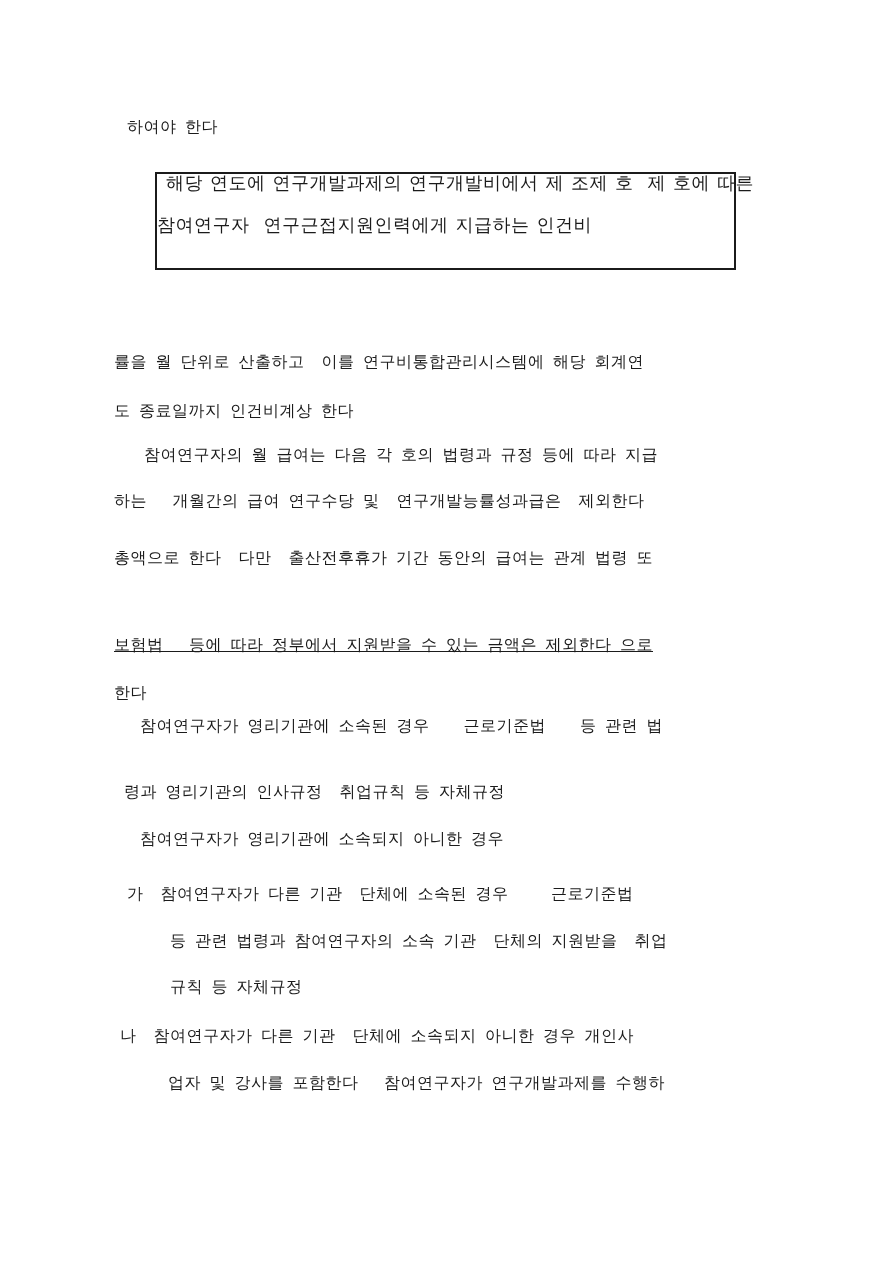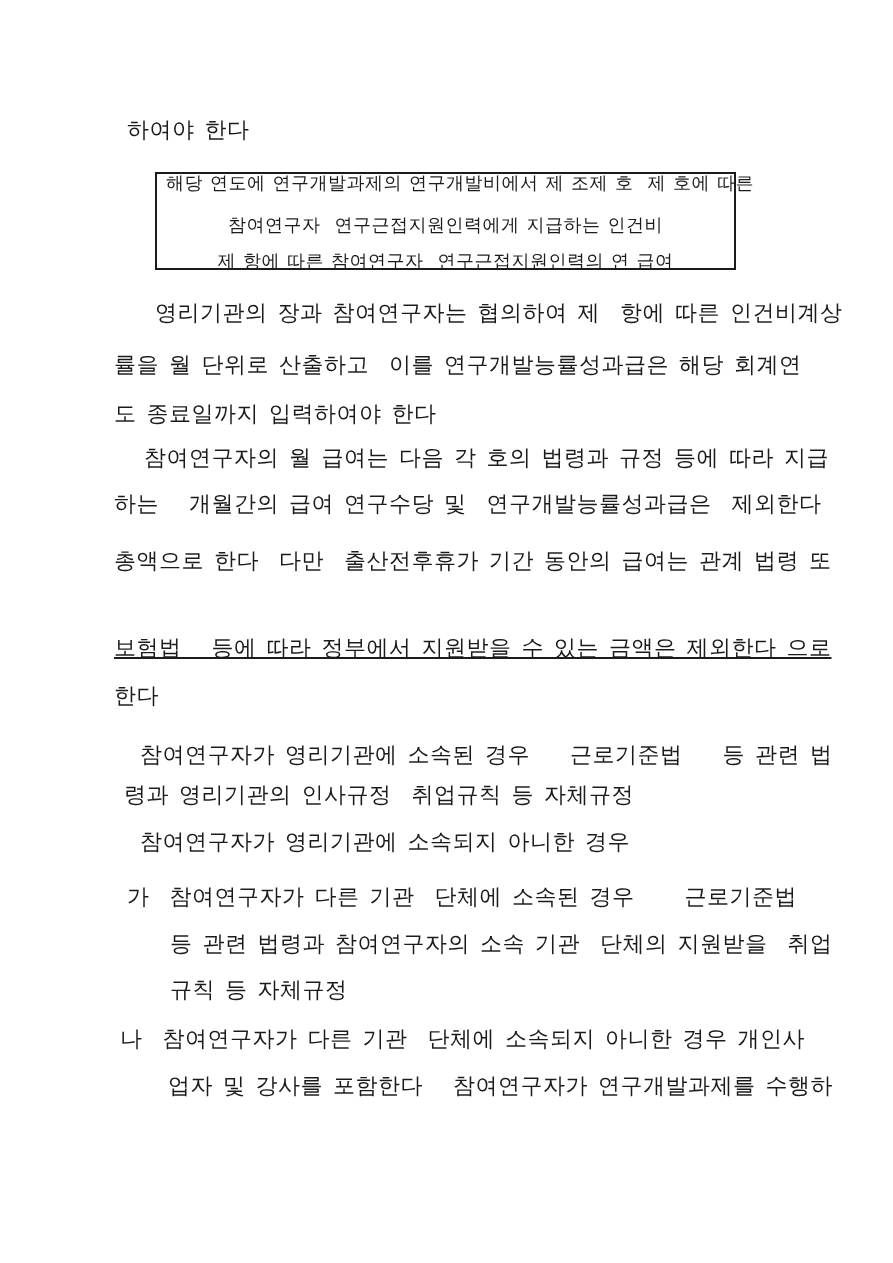--- a/index.html
+++ b/index.html
@@ -21,7 +21,7 @@
   .ln {
     position: absolute;
     white-space: pre;
-    font-size: 22px;
+    font-size: 16px;
     line-height: 1;
     letter-spacing: 0.5px;
     word-spacing: 4px;

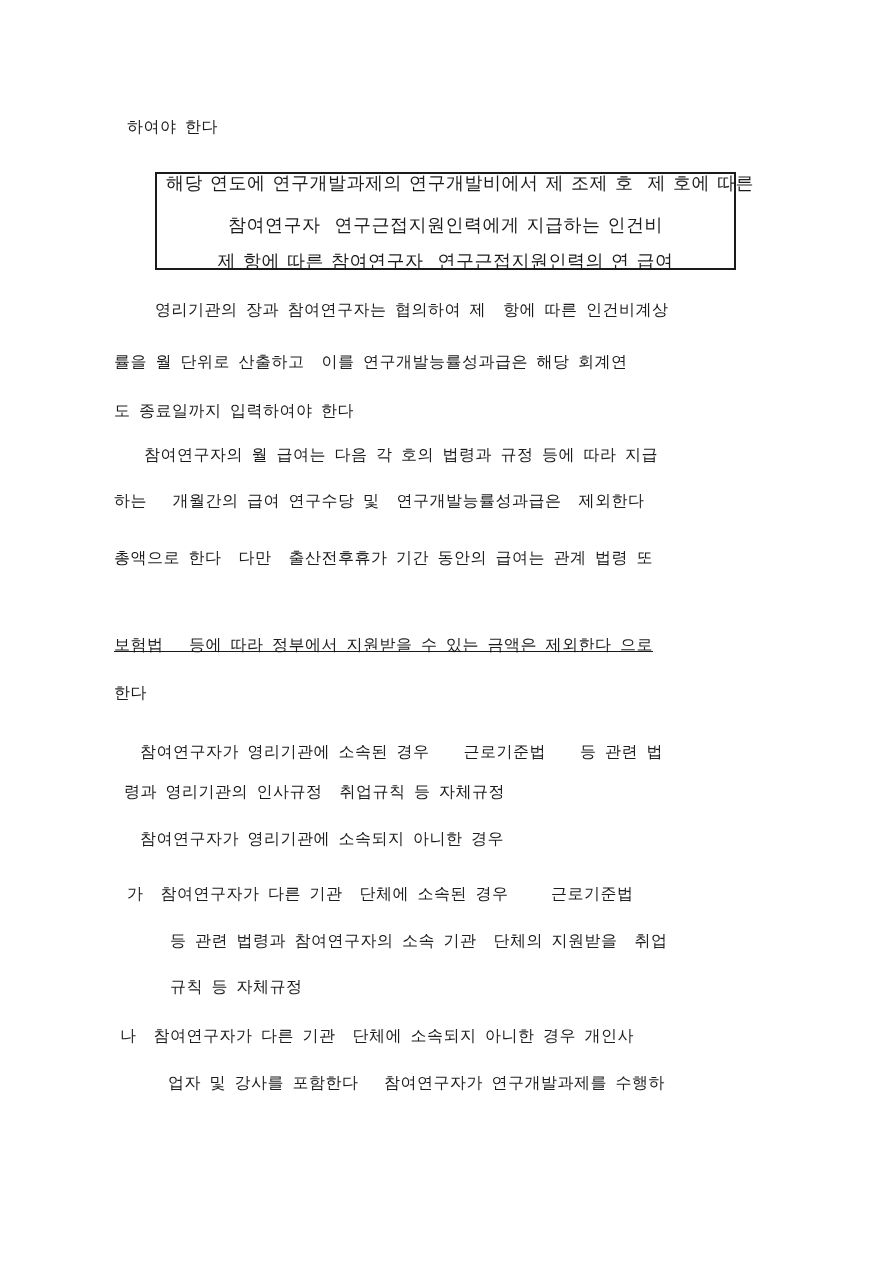--- a/index.html
+++ b/index.html
@@ -53,7 +53,6 @@
   .qline.centered {
     left: 0;
     width: 100%;
-    text-align: center;
   }
   .qline.c2 { top: 42px; }
   .qline.c3 { top: 78px; }

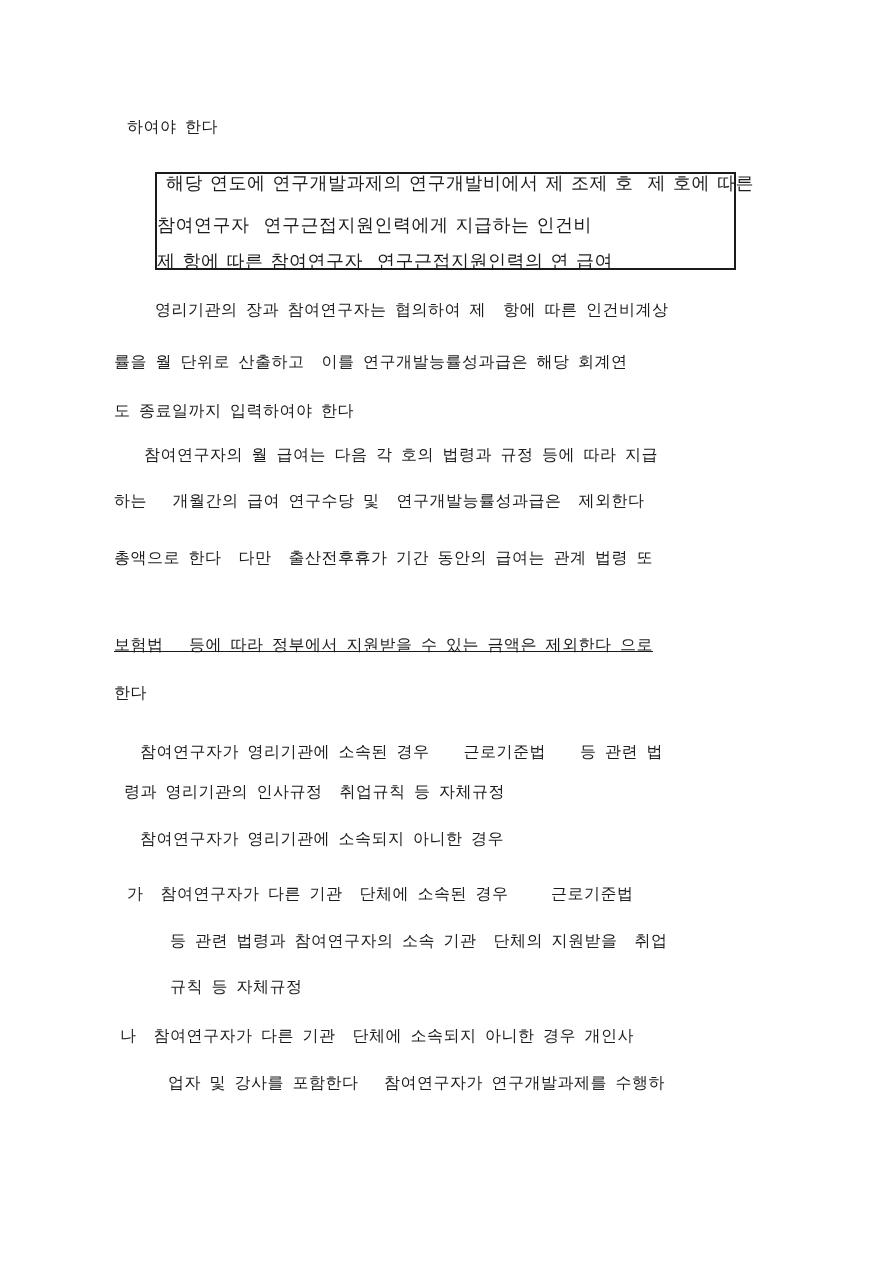--- a/index.html
+++ b/index.html
@@ -67,7 +67,6 @@
   <div class="notice-box">
     <div class="qline first">해당 연도에 연구개발과제의 연구개발비에서 제 조제 호  제 호에 따른</div>
     <div class="qline centered c2">참여연구자  연구근접지원인력에게 지급하는 인건비</div>
-    <div class="qline centered c3">제 항에 따른 참여연구자  연구근접지원인력의 연 급여</div>
   </div>
 
   <div class="ln" style="left:155px; top:302px;">영리기관의 장과 참여연구자는 협의하여 제  항에 따른 인건비계상</div>

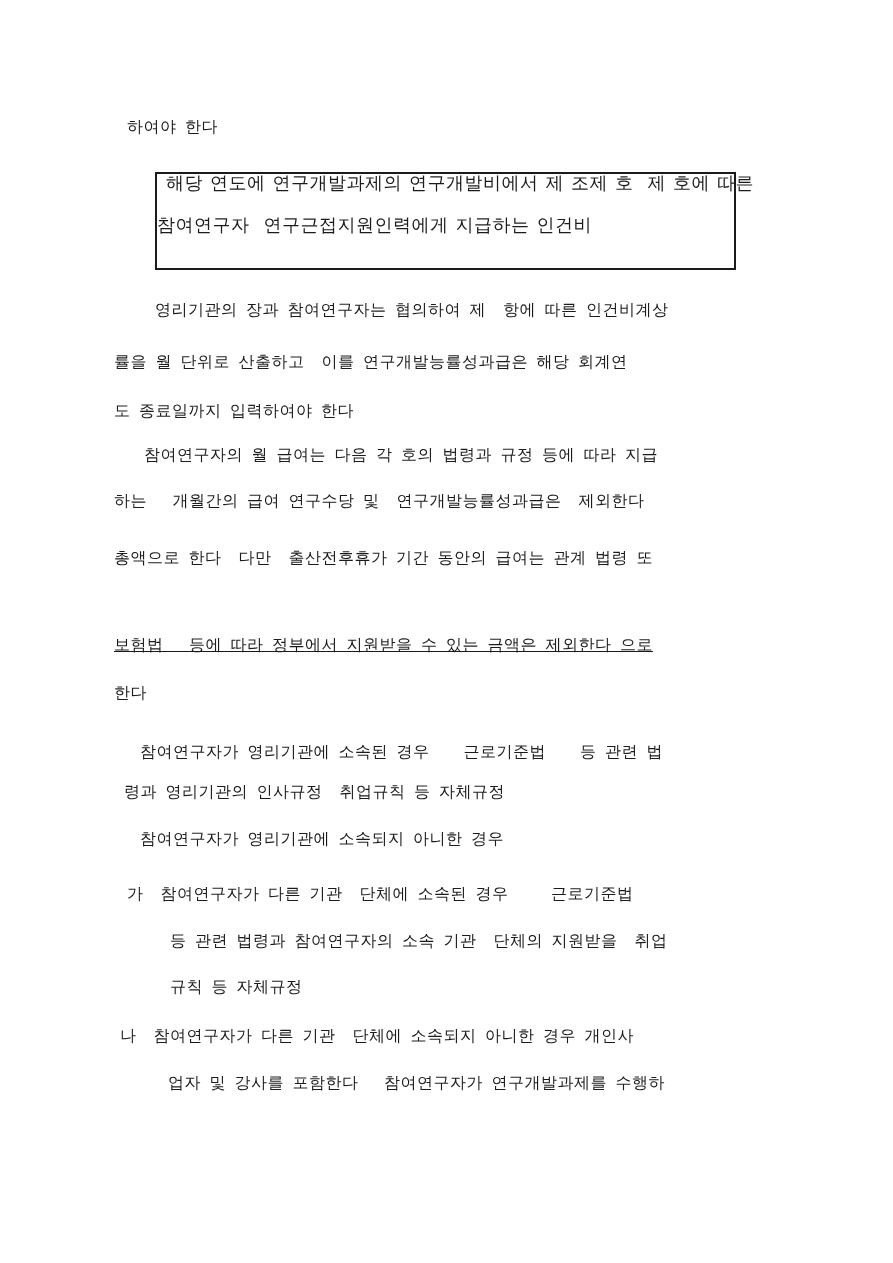--- a/index.html
+++ b/index.html
@@ -69,7 +69,6 @@
     <div class="qline centered c2">참여연구자  연구근접지원인력에게 지급하는 인건비</div>
   </div>
 
-  <div class="ln" style="left:155px; top:302px;">영리기관의 장과 참여연구자는 협의하여 제  항에 따른 인건비계상</div>
   <div class="ln" style="left:114px; top:354px;">률을 월 단위로 산출하고  이를 연구개발능률성과급은 해당 회계연</div>
   <div class="ln" style="left:114px; top:403px;">도 종료일까지 입력하여야 한다</div>
   <div class="ln" style="left:114px; top:493px;">하는   개월간의 급여 연구수당 및  연구개발능률성과급은  제외한다</div>

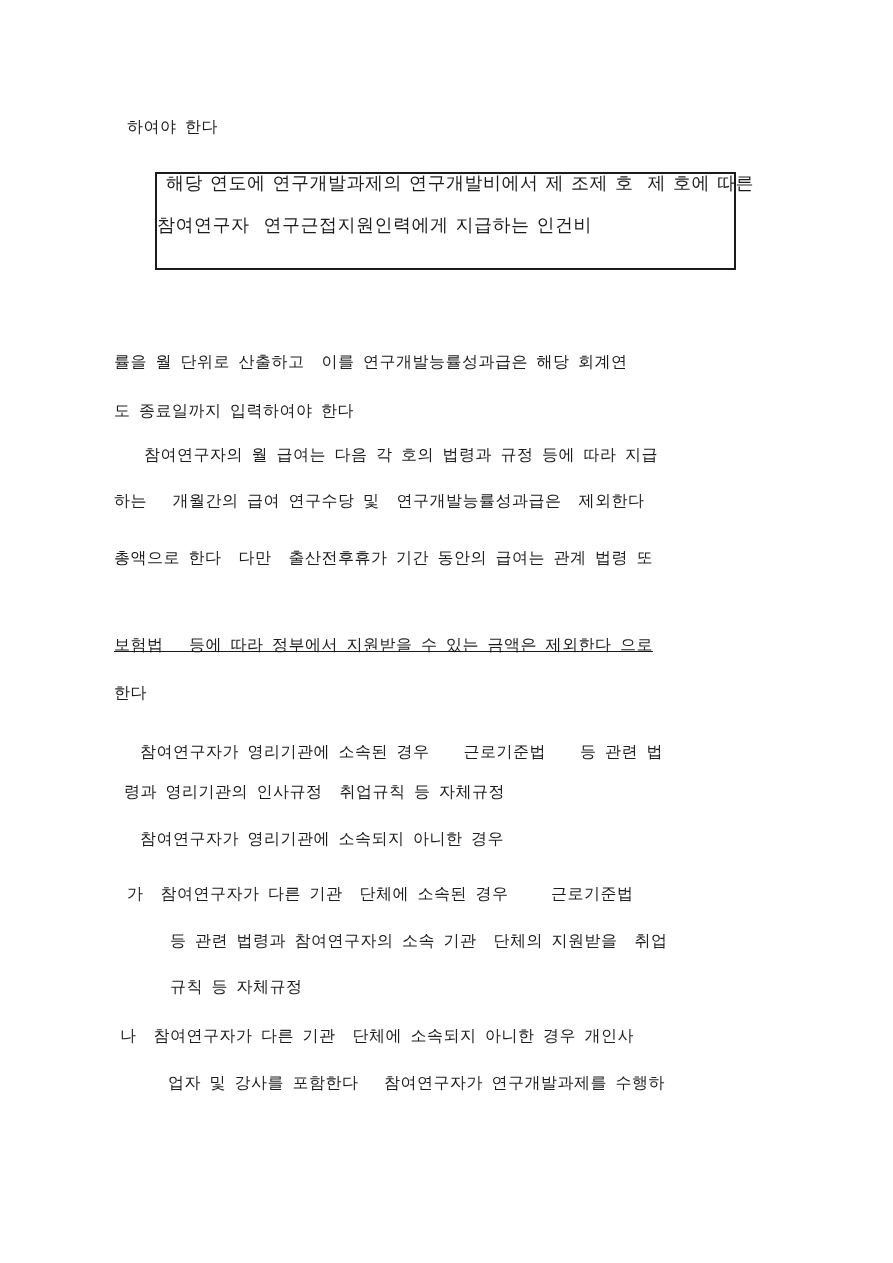--- a/index.html
+++ b/index.html
@@ -69,7 +69,7 @@
     <div class="qline centered c2">참여연구자  연구근접지원인력에게 지급하는 인건비</div>
   </div>
 
-  <div class="ln" style="left:114px; top:354px;">률을 월 단위로 산출하고  이를 연구개발능률성과급은 해당 회계연</div>
+  <div class="ln" style="left:114px; top:354px;">률을 월 단위로 산출하고  이를 연구비통합관리시스템에 해당 회계연</div>
   <div class="ln" style="left:114px; top:403px;">도 종료일까지 입력하여야 한다</div>
   <div class="ln" style="left:114px; top:493px;">하는   개월간의 급여 연구수당 및  연구개발능률성과급은  제외한다</div>
   <div class="ln" style="left:144px; top:447px;">참여연구자의 월 급여는 다음 각 호의 법령과 규정 등에 따라 지급</div>

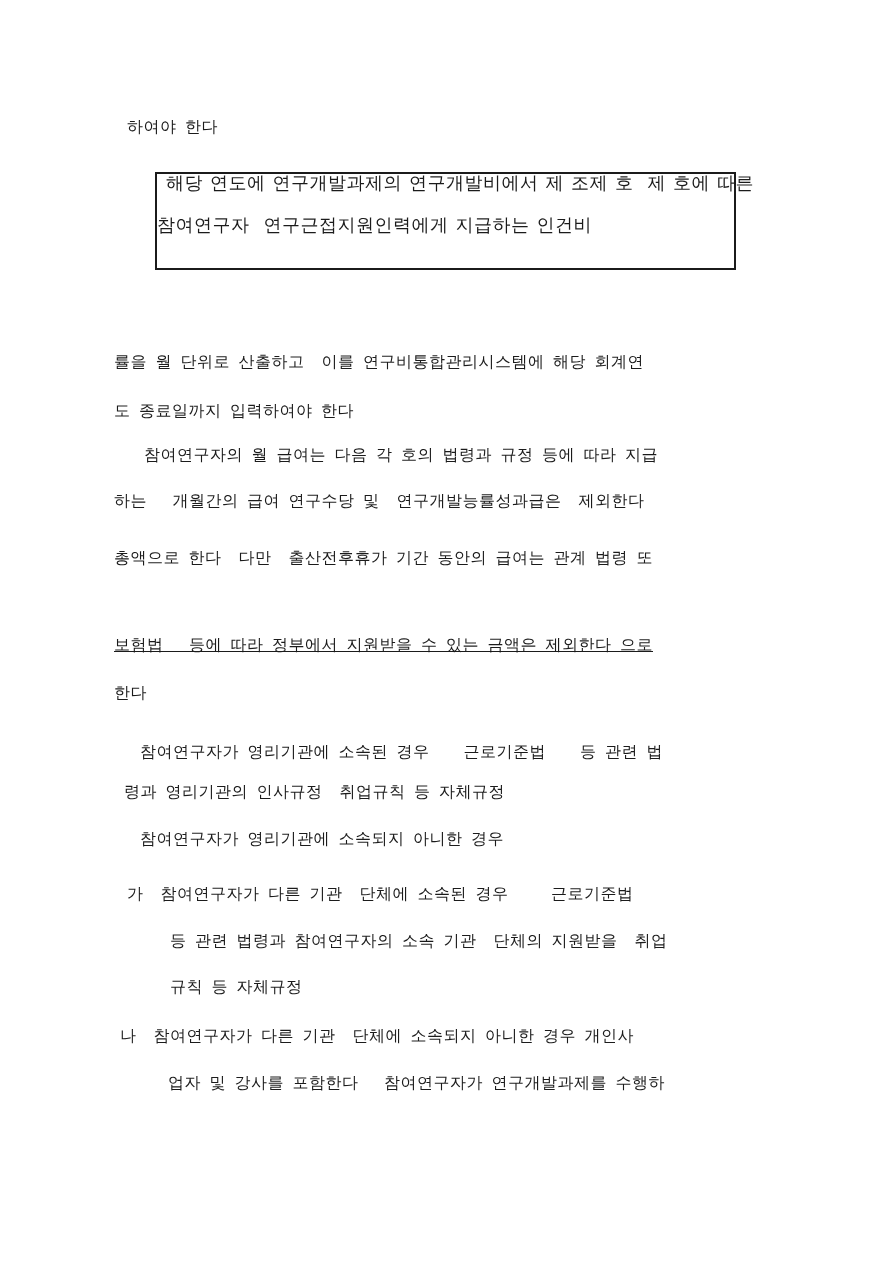--- a/index.html
+++ b/index.html
@@ -70,7 +70,7 @@
   </div>
 
   <div class="ln" style="left:114px; top:354px;">률을 월 단위로 산출하고  이를 연구비통합관리시스템에 해당 회계연</div>
-  <div class="ln" style="left:114px; top:403px;">도 종료일까지 입력하여야 한다</div>
+  <div class="ln" style="left:114px; top:403px;">도 종료일까지 인건비계상 한다</div>
   <div class="ln" style="left:114px; top:493px;">하는   개월간의 급여 연구수당 및  연구개발능률성과급은  제외한다</div>
   <div class="ln" style="left:144px; top:447px;">참여연구자의 월 급여는 다음 각 호의 법령과 규정 등에 따라 지급</div>
   <div class="ln" style="left:114px; top:550px;">총액으로 한다  다만  출산전후휴가 기간 동안의 급여는 관계 법령 또</div>

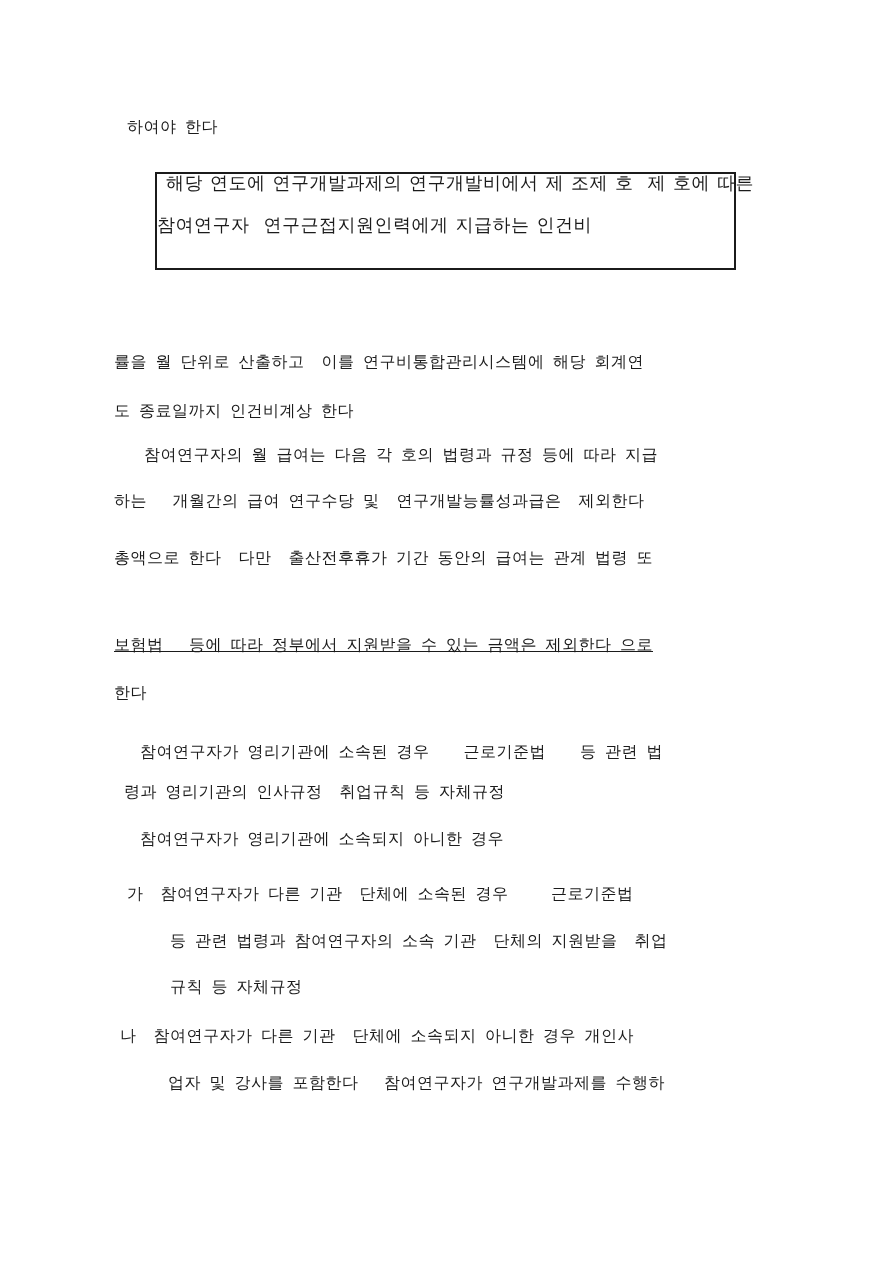--- a/index.html
+++ b/index.html
@@ -76,7 +76,7 @@
   <div class="ln" style="left:114px; top:550px;">총액으로 한다  다만  출산전후휴가 기간 동안의 급여는 관계 법령 또</div>
   <div class="ln" style="left:114px; top:637px;text-decoration:underline;">보험법   등에 따라 정부에서 지원받을 수 있는 금액은 제외한다 으로</div>
   <div class="ln" style="left:114px; top:685px;">한다</div>
-  <div class="ln" style="left:140px; top:744px;">참여연구자가 영리기관에 소속된 경우    근로기준법    등 관련 법</div>
+  <div class="ln" style="left:140px; top:718px;">참여연구자가 영리기관에 소속된 경우    근로기준법    등 관련 법</div>
   <div class="ln" style="left:124px; top:784px;">령과 영리기관의 인사규정  취업규칙 등 자체규정</div>
   <div class="ln" style="left:140px; top:831px;">참여연구자가 영리기관에 소속되지 아니한 경우</div>
   <div class="ln" style="left:127px; top:886px;">가  참여연구자가 다른 기관  단체에 소속된 경우     근로기준법</div>

